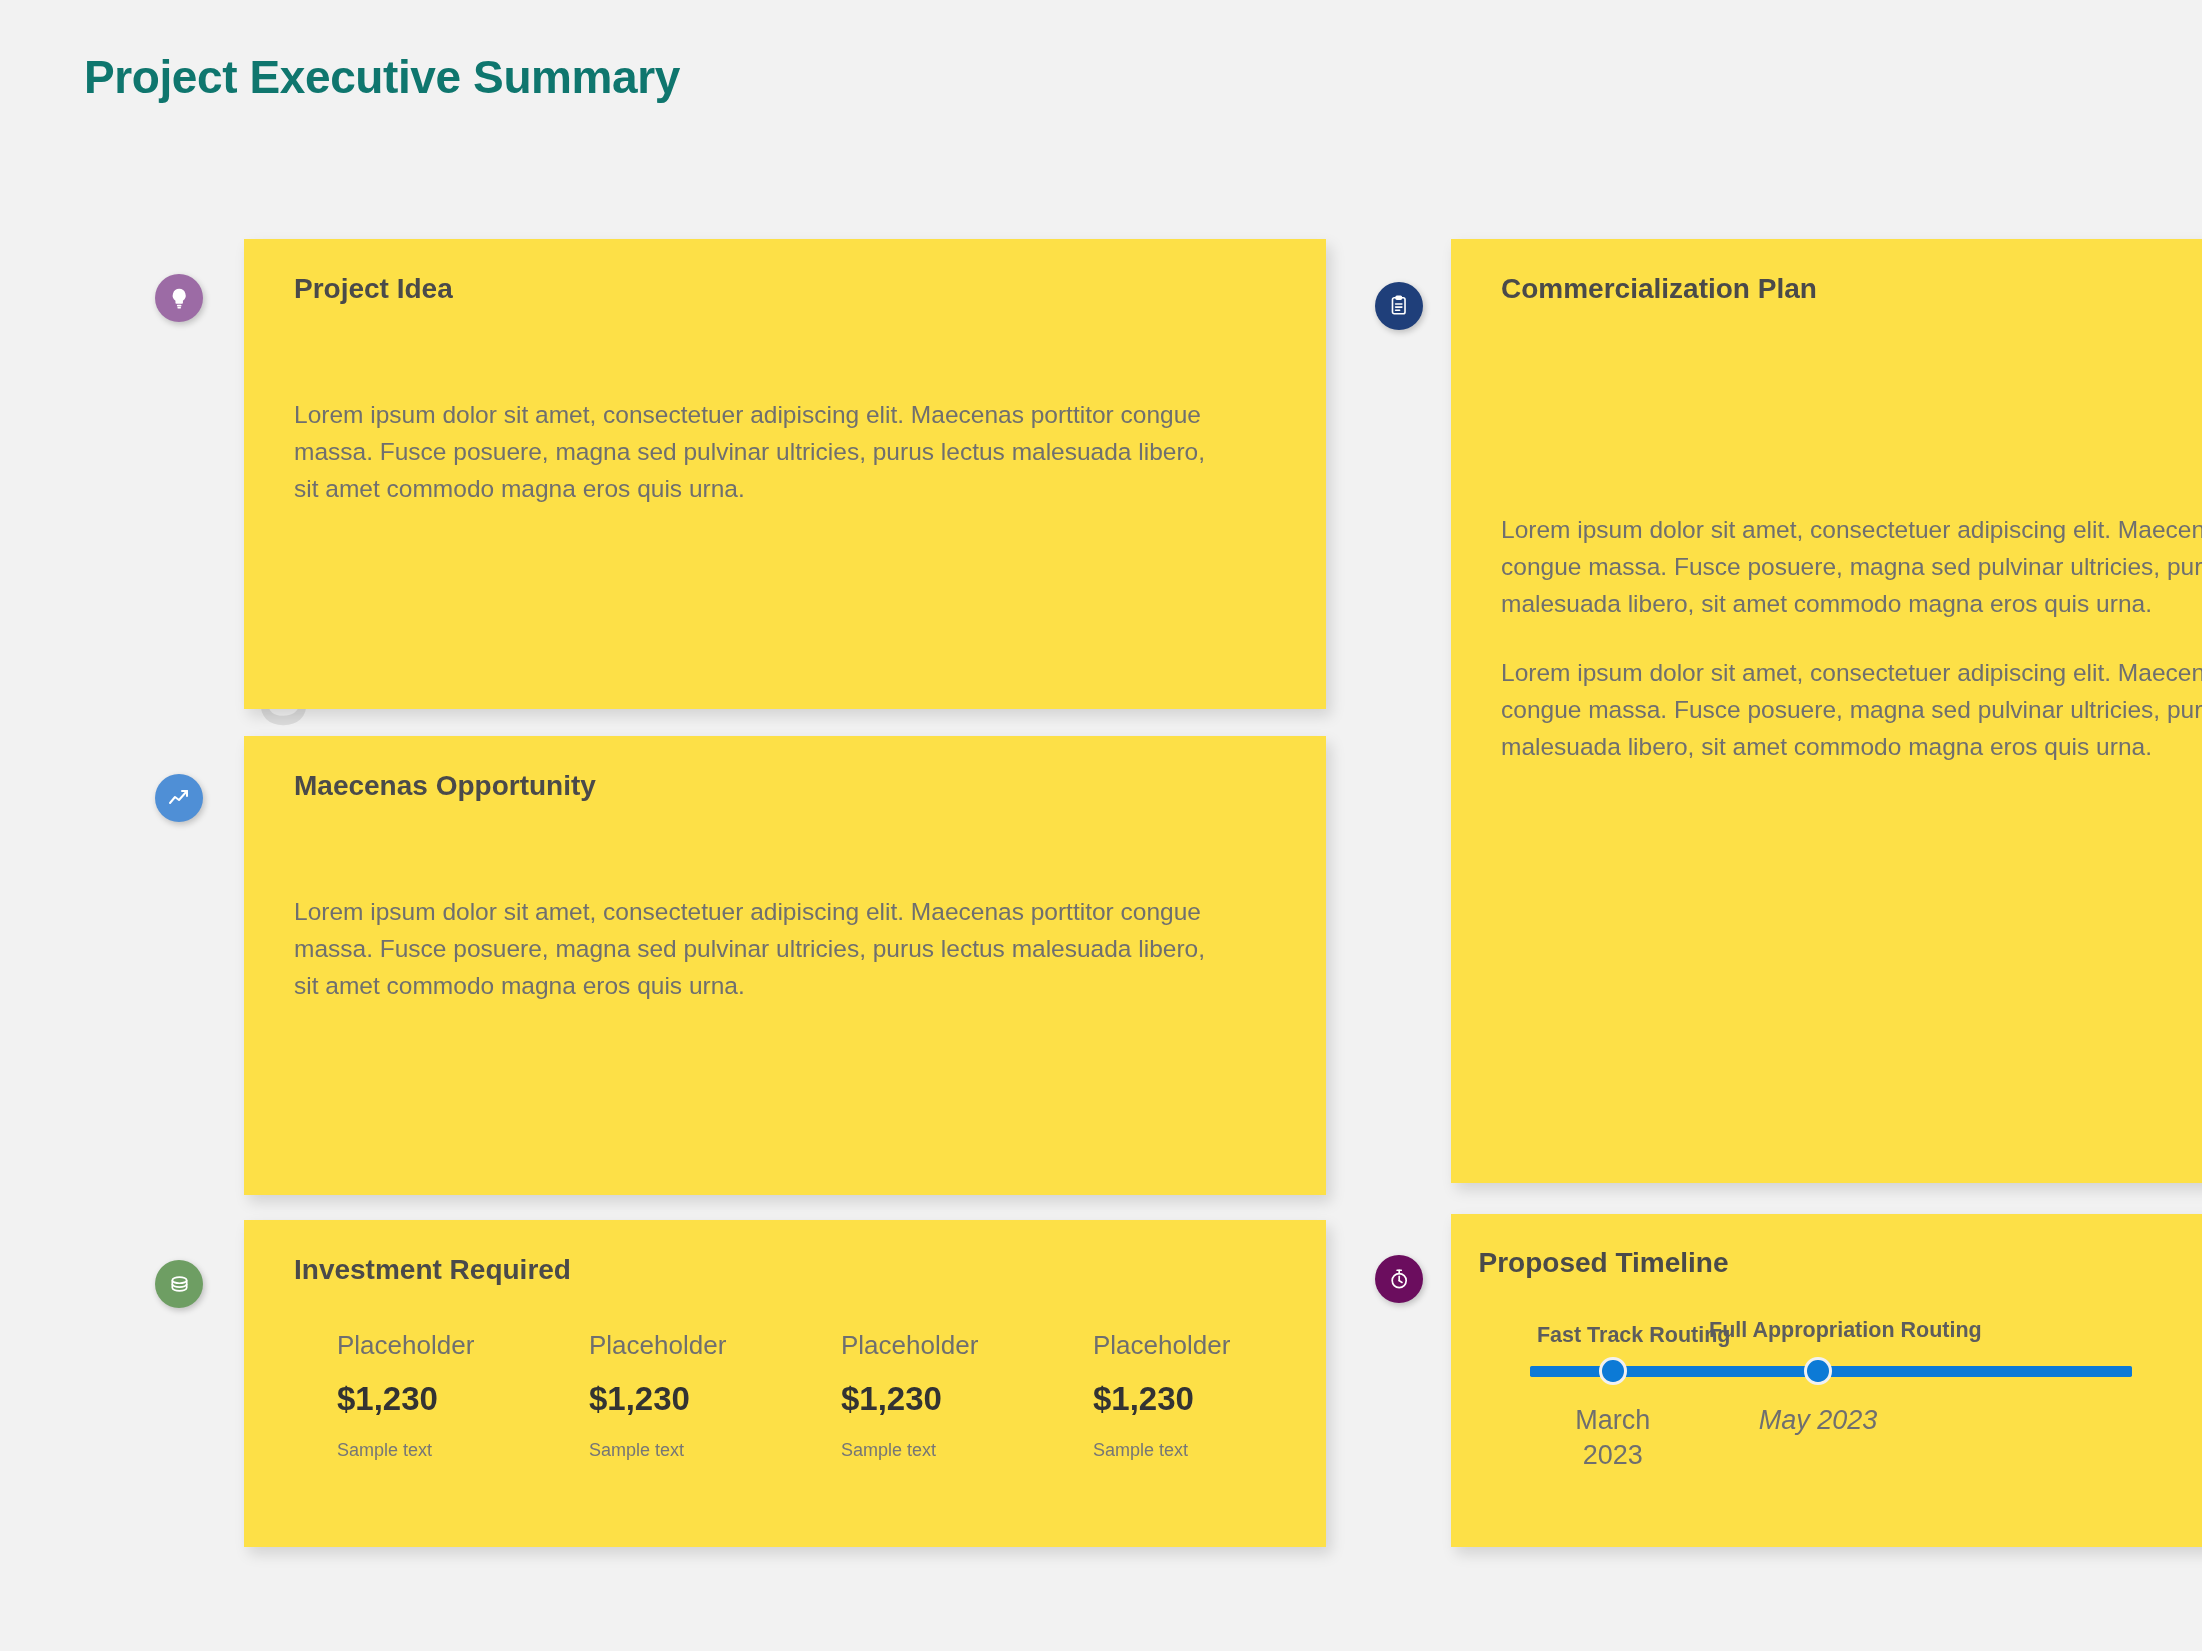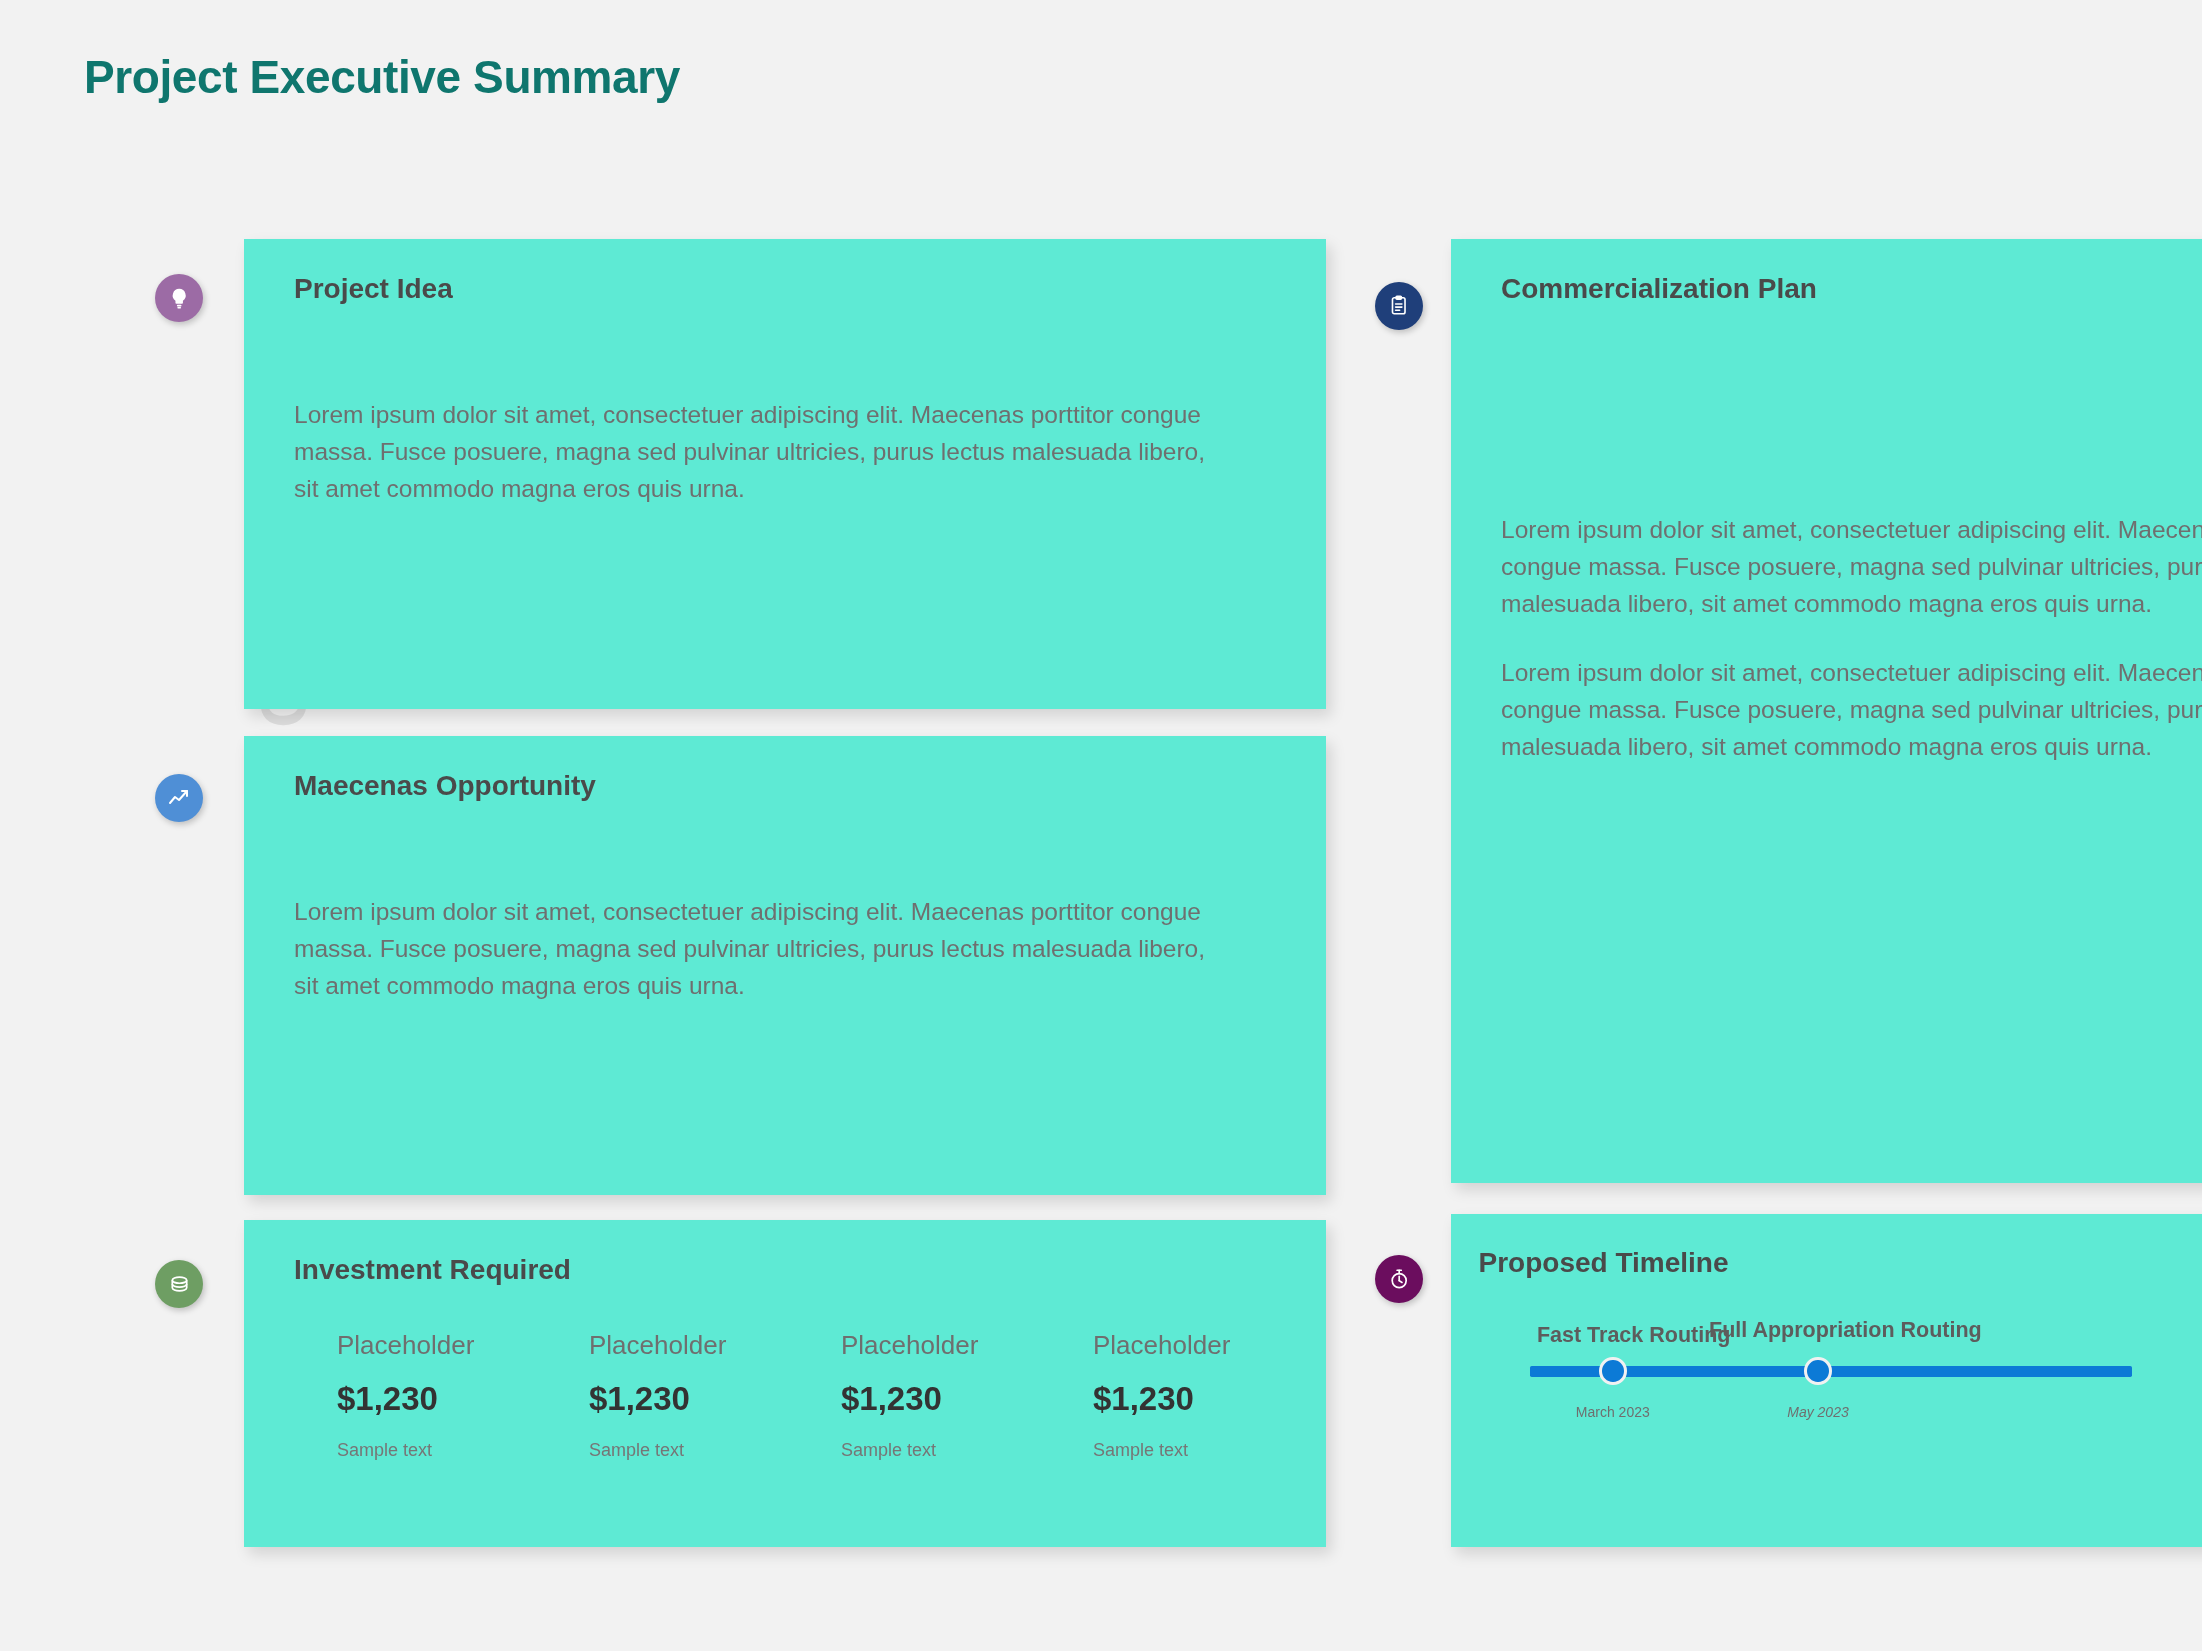--- a/index.html
+++ b/index.html
@@ -45,7 +45,7 @@
   
   .card {
     position: absolute;
-    background: #5eead4;
+    background: #fde047;
     box-shadow: 5.2px 6.9px 13.8px rgba(0,0,0,0.13);
   }
   .card-title {

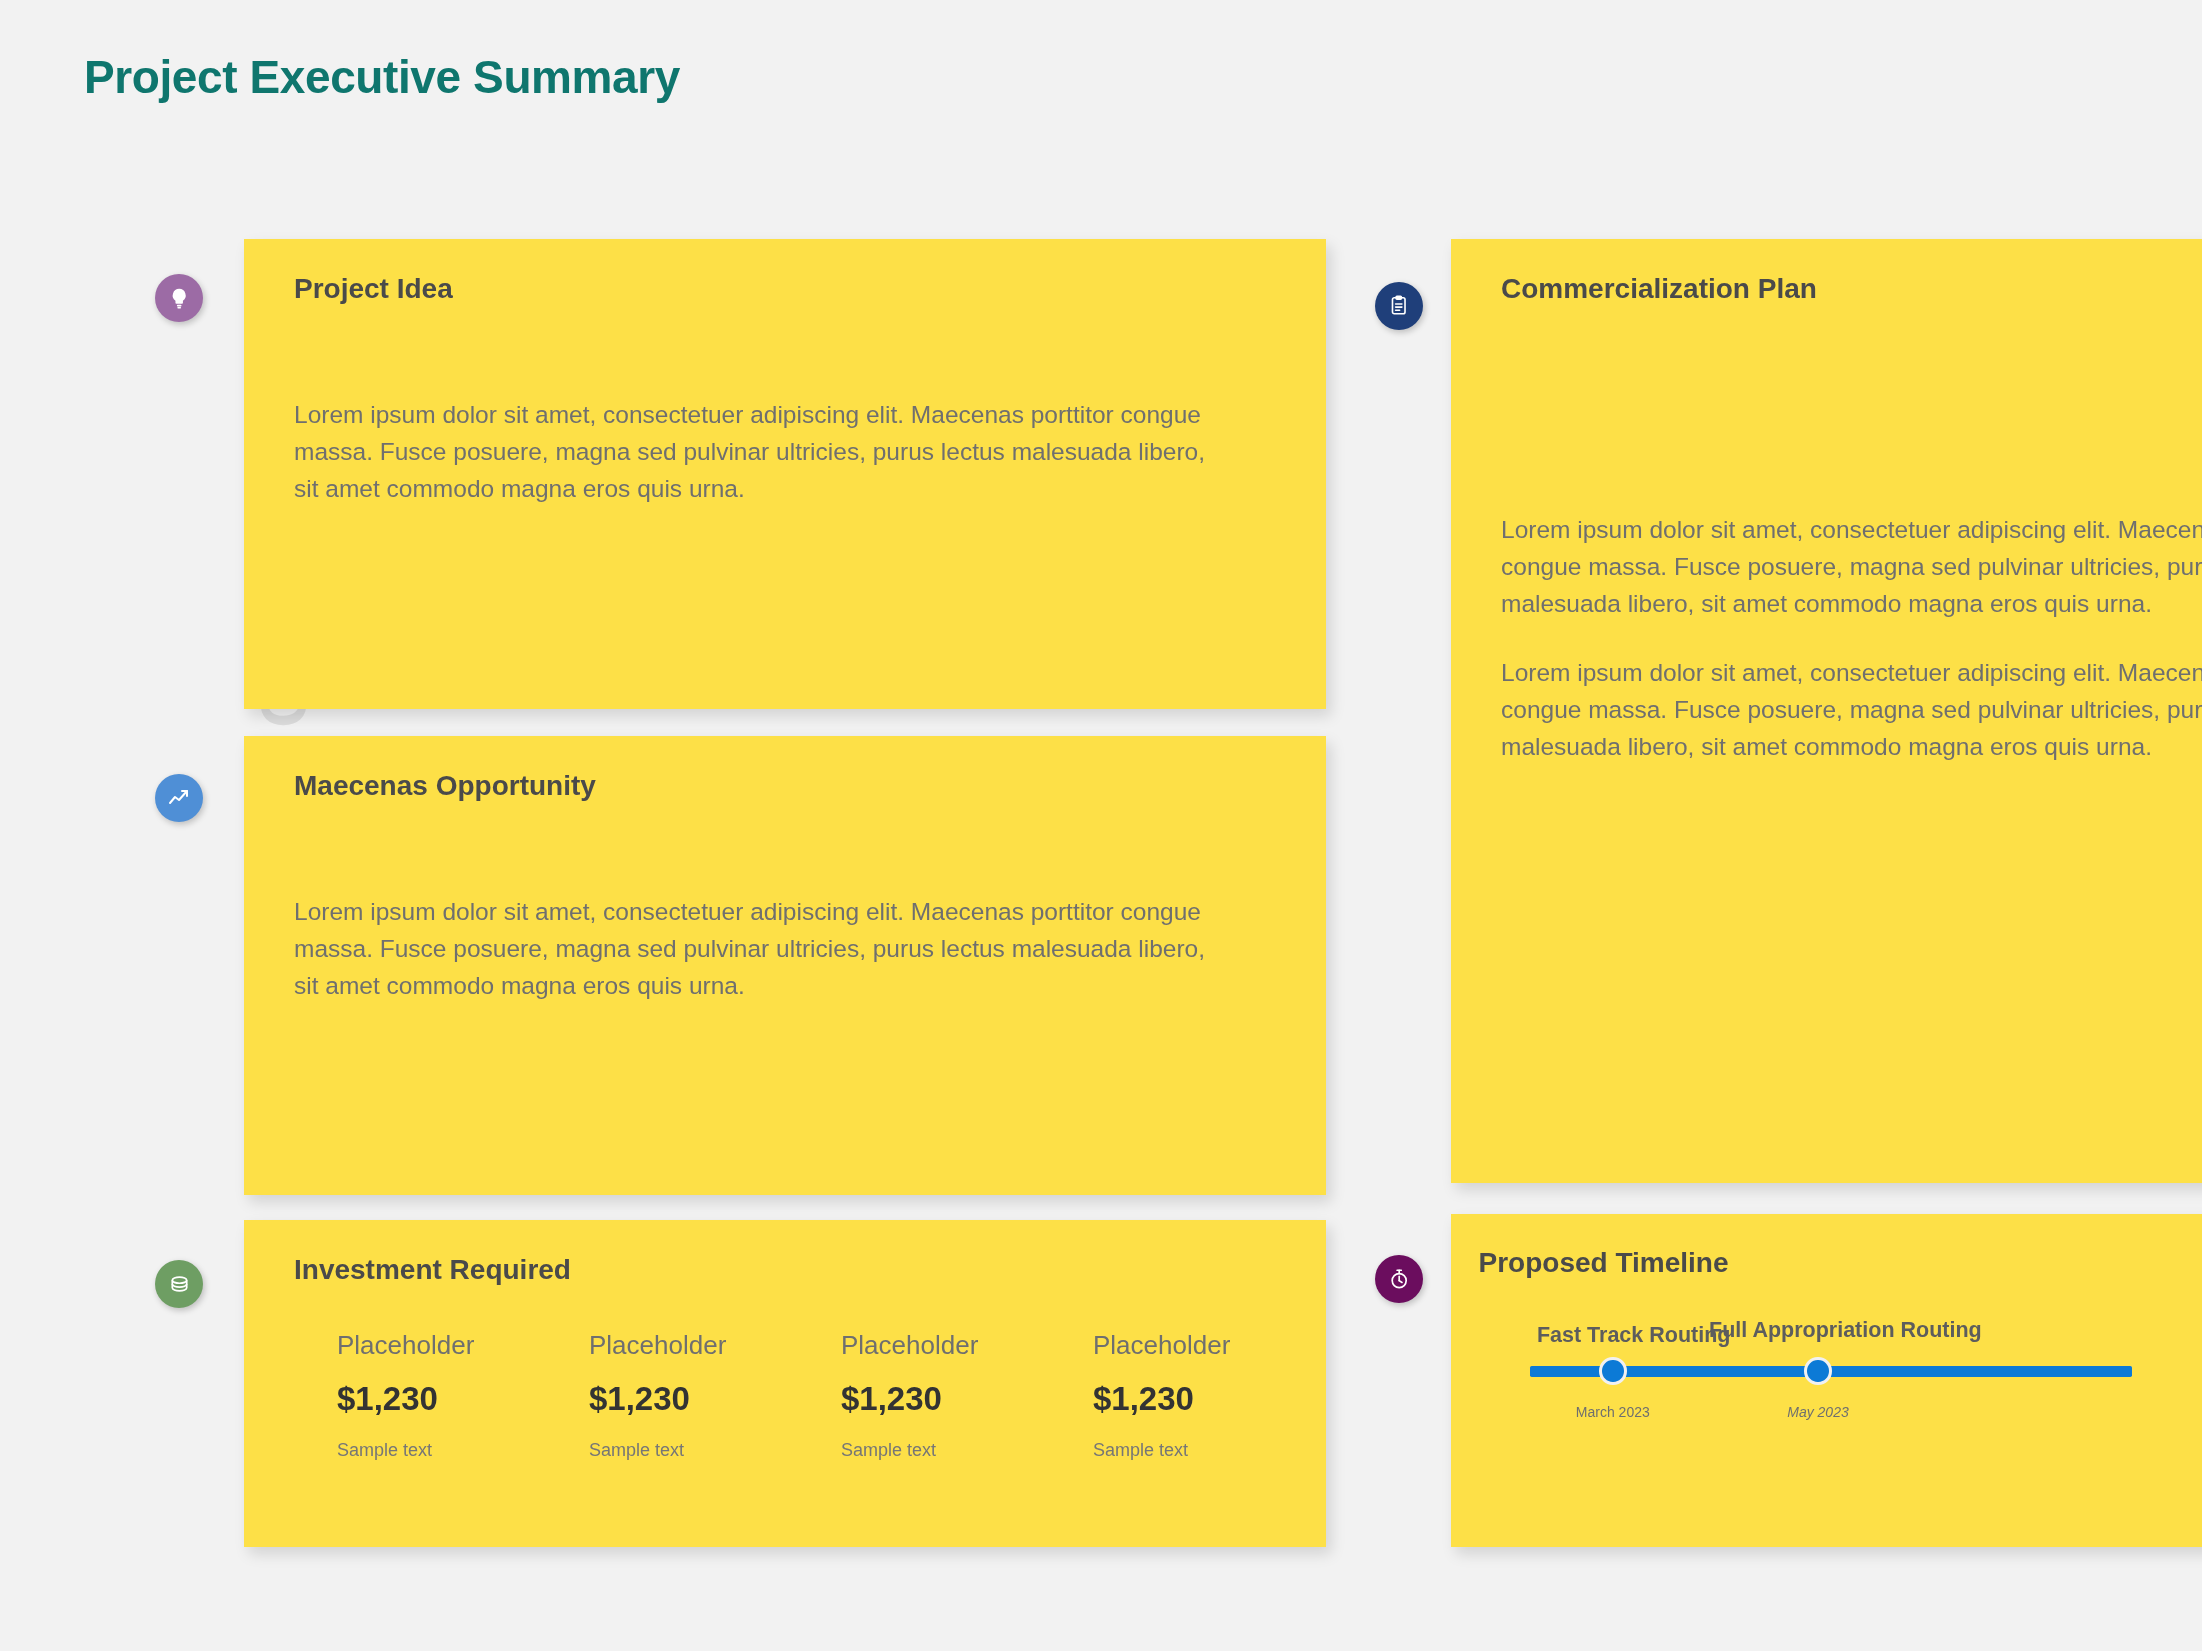--- a/index.html
+++ b/index.html
@@ -151,7 +151,7 @@
   }
   .tl-date {
     position: absolute;
-    font-size: 14px;
+    font-size: 27px;
     color: #6f6f6f;
     text-align: center;
     line-height: 1.3;

